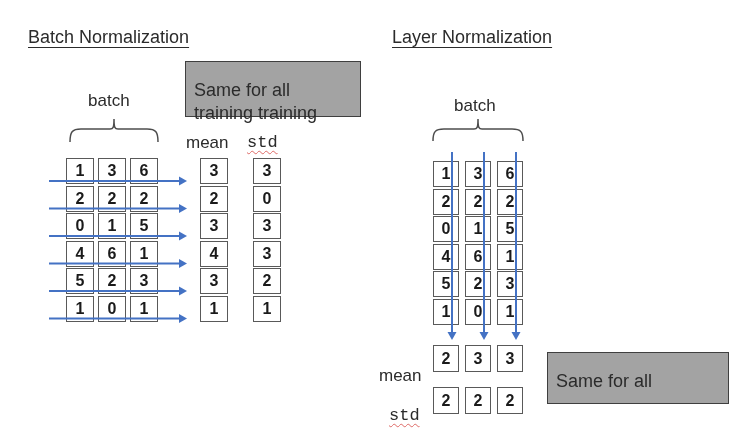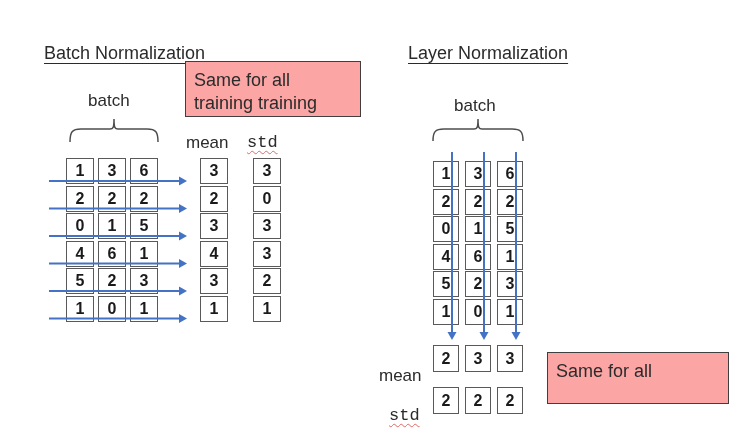--- a/index.html
+++ b/index.html
@@ -14,7 +14,7 @@
   }
   .title {
     position: absolute;
-    margin: 16px;
+    margin: 0;
     font-size: 18px;
     font-weight: normal;
     color: #2b2b2b;

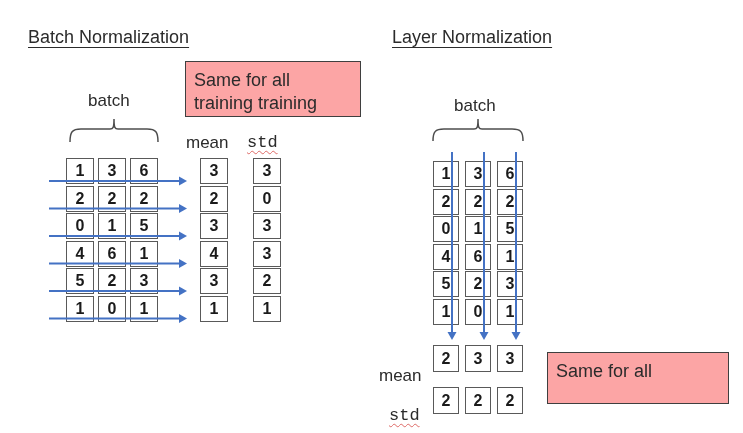--- a/index.html
+++ b/index.html
@@ -42,11 +42,11 @@
     position: absolute;
     border: 1.5px solid #3f3f3f;
     box-sizing: border-box;
-    padding: 7px 8px;
+    padding: 17px 8px;
     font-size: 18px;
     line-height: 23px;
     color: #2b2b2b;
-    background: #fca5a5;
+    background: #a3a3a3;
   }
   .grid { position: absolute; display: grid; }
   .bn-matrix  { grid-template-columns: repeat(3, 28px); grid-auto-rows: 26px; column-gap: 4px; row-gap: 1.5px; }

